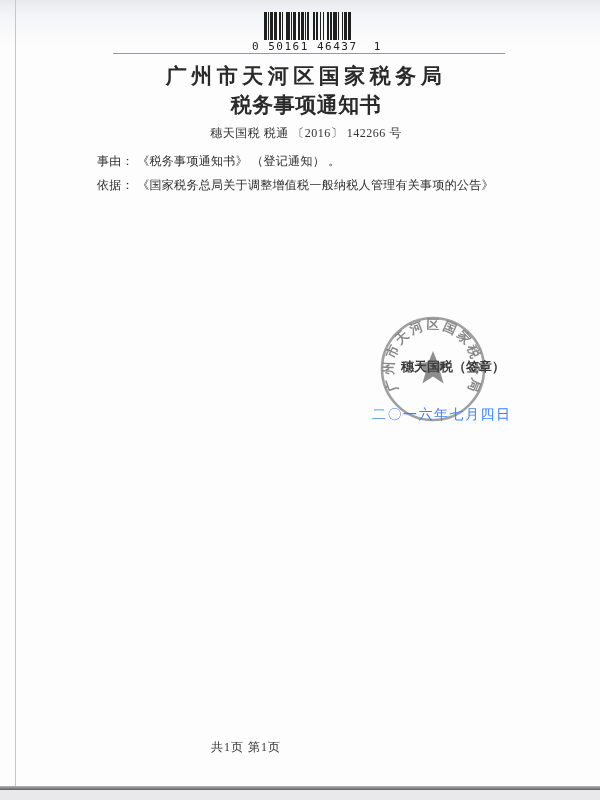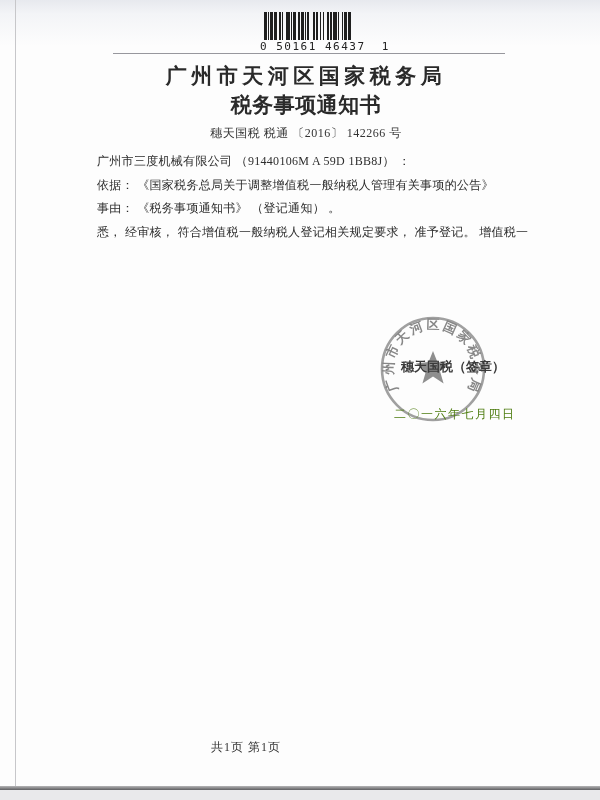--- a/index.html
+++ b/index.html
@@ -25,7 +25,7 @@
   .bars span.b{background:#1f1f1f;}
   .bars span.g{background:transparent;}
   .digits{margin-top:0;font-family:"DejaVu Sans Mono", monospace;
-    font-size:11px;color:#222;letter-spacing:1.5px;white-space:pre;text-align:left;margin-left:10px;}
+    font-size:11px;color:#222;letter-spacing:1.5px;white-space:pre;text-align:left;margin-left:2px;}
 
   .rule{position:absolute;left:113px;top:53px;width:392px;height:1px;background:#97979d;}
 

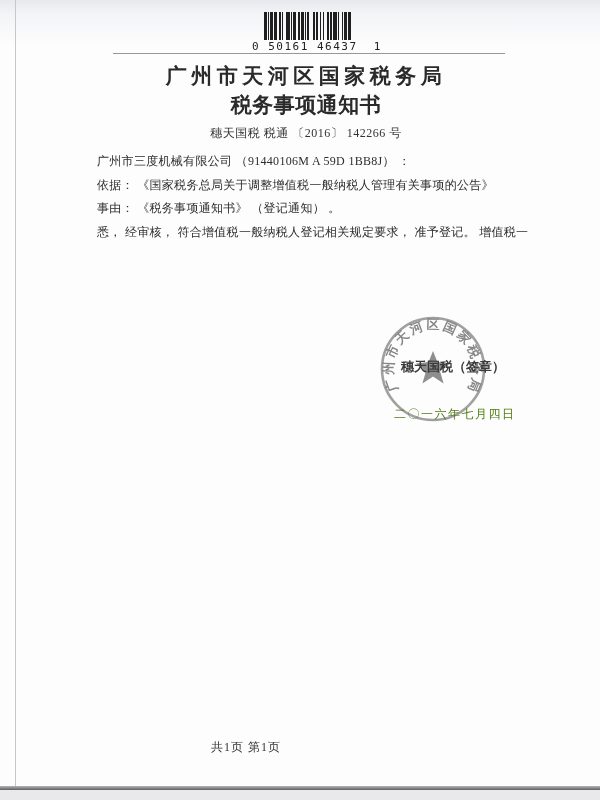--- a/index.html
+++ b/index.html
@@ -120,7 +120,6 @@
   <div class="docnum">穗天国税 税通 〔2016〕 142266 号</div>
 
   <div class="docbody">
-    <div class="bline">广州市三度机械有限公司 （91440106M A 59D 1BB8J） ：</div>
     <div class="bline">依据： 《国家税务总局关于调整增值税一般纳税人管理有关事项的公告》</div>
     <div class="bline">事由： 《税务事项通知书》 （登记通知） 。</div>
     <div class="bline">悉， 经审核， 符合增值税一般纳税人登记相关规定要求， 准予登记。 增值税一</div>

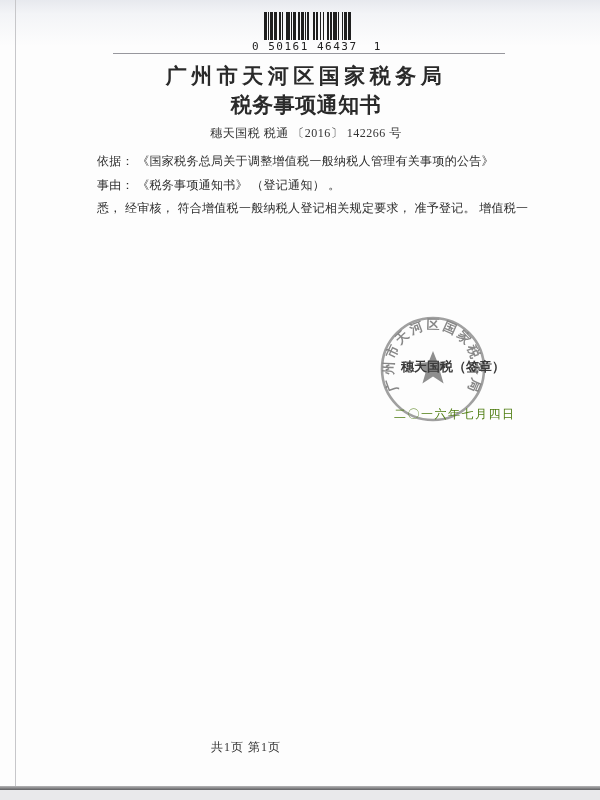--- a/index.html
+++ b/index.html
@@ -120,8 +120,8 @@
   <div class="docnum">穗天国税 税通 〔2016〕 142266 号</div>
 
   <div class="docbody">
+    <div class="bline">事由： 《税务事项通知书》 （登记通知） 。</div>
     <div class="bline">依据： 《国家税务总局关于调整增值税一般纳税人管理有关事项的公告》</div>
-    <div class="bline">事由： 《税务事项通知书》 （登记通知） 。</div>
     <div class="bline">悉， 经审核， 符合增值税一般纳税人登记相关规定要求， 准予登记。 增值税一</div>
   </div>
 

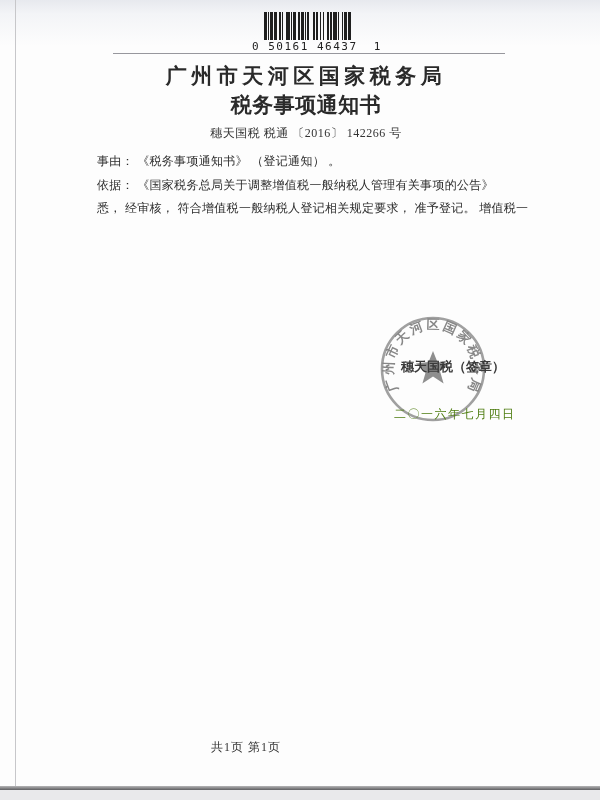--- a/index.html
+++ b/index.html
@@ -122,7 +122,6 @@
   <div class="docbody">
     <div class="bline">事由： 《税务事项通知书》 （登记通知） 。</div>
     <div class="bline">依据： 《国家税务总局关于调整增值税一般纳税人管理有关事项的公告》</div>
-    <div class="bline">悉， 经审核， 符合增值税一般纳税人登记相关规定要求， 准予登记。 增值税一</div>
   </div>
 
   <div class="seal">

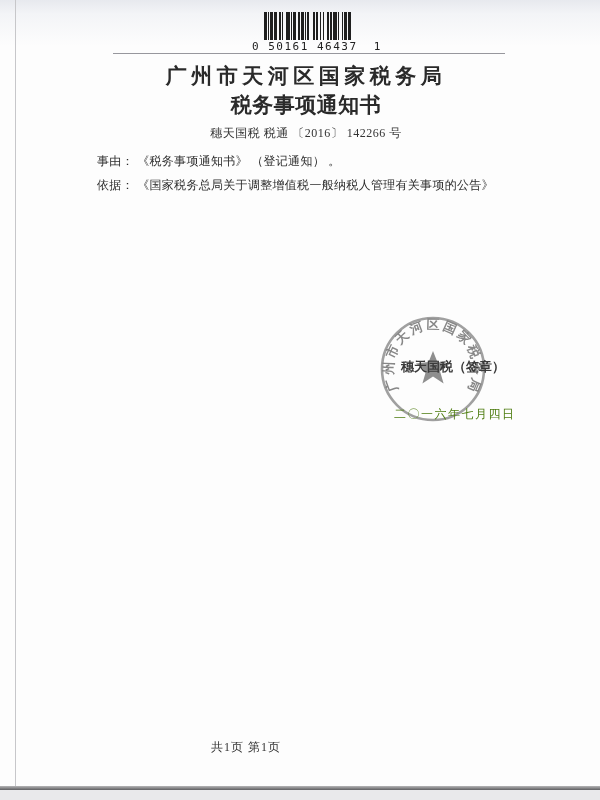--- a/index.html
+++ b/index.html
@@ -45,7 +45,7 @@
   .seal{position:absolute;left:377px;top:313px;width:112px;height:112px;opacity:.92;}
   .seal-label{position:absolute;left:401px;top:358px;font-size:13px;font-weight:700;
     color:#3a3a3a;letter-spacing:0px;white-space:nowrap;z-index:3;}
-  .doc-date{position:absolute;left:394px;top:406px;font-size:12px;color:#4d7c0f;
+  .doc-date{position:absolute;left:372px;top:406px;font-size:14px;color:#3b82f6;
     letter-spacing:1.5px;white-space:nowrap;z-index:3;}
 
   .footer{position:absolute;left:0;top:739px;width:492px;text-align:center;

